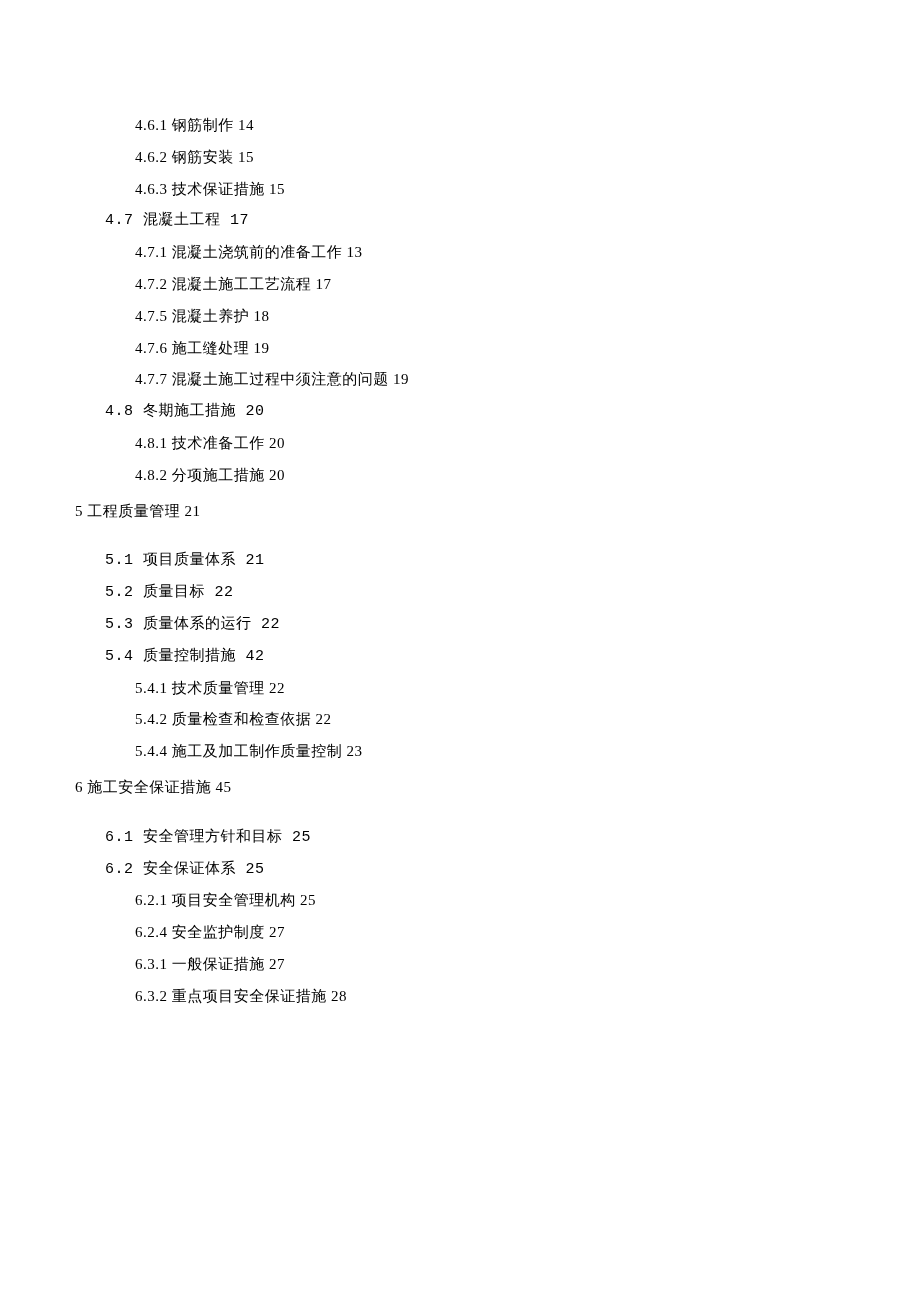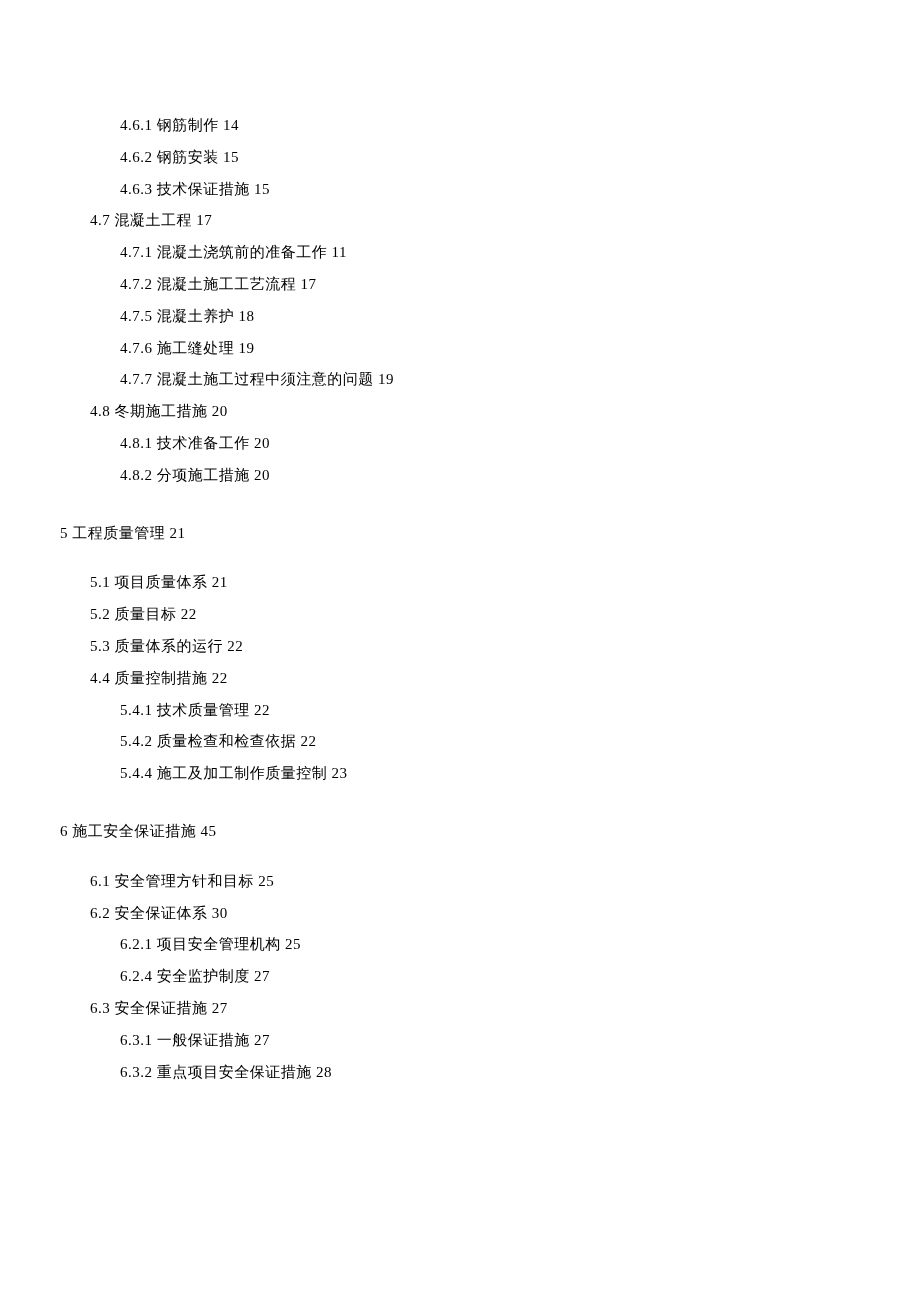--- a/index.html
+++ b/index.html
@@ -17,7 +17,7 @@
       padding: 110px 0 60px 0;
     }
     .toc-container {
-      padding-left: 60px;
+      padding-left: 75px;
     }
     .toc-entry {
       line-height: 2.12;

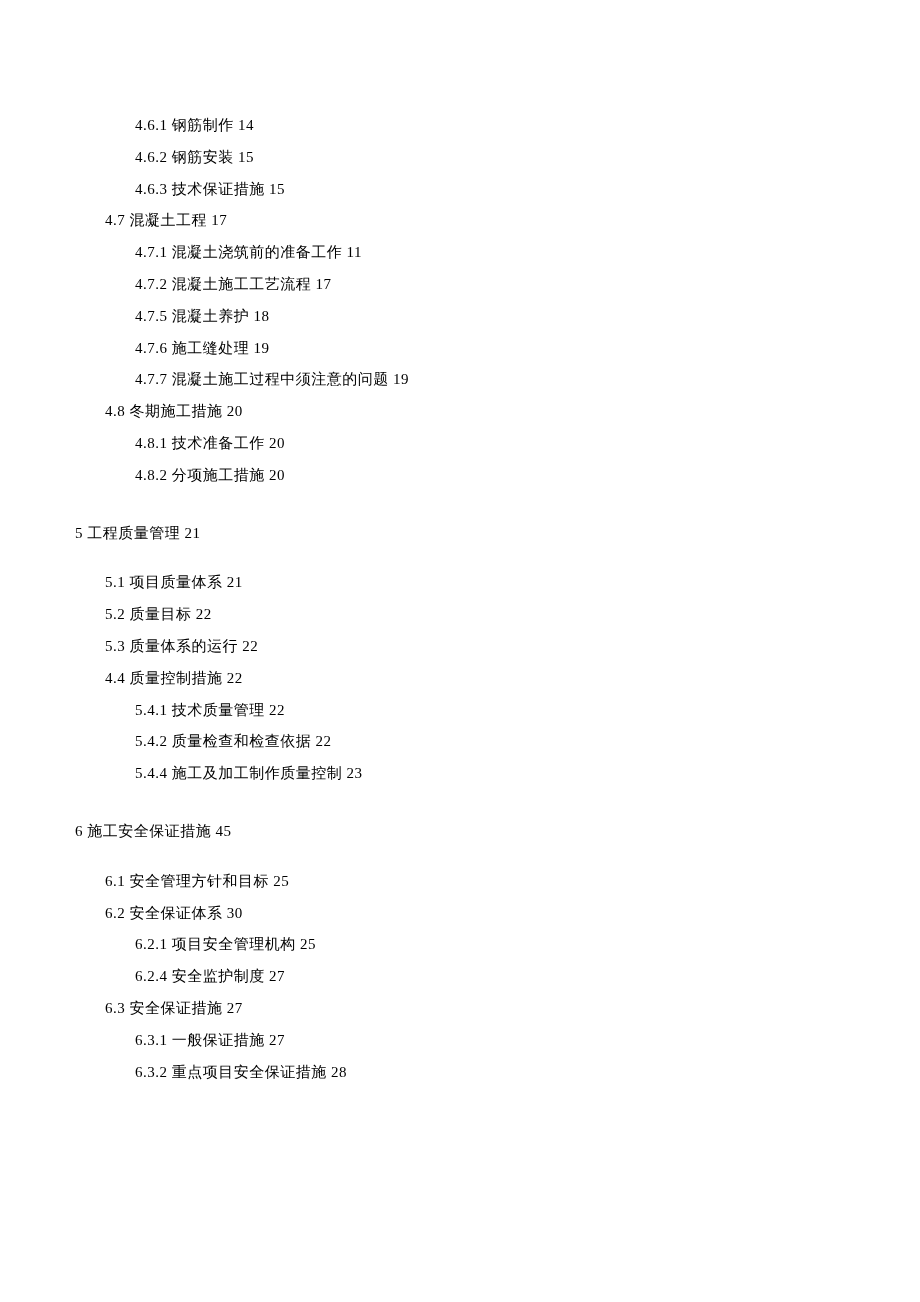--- a/index.html
+++ b/index.html
@@ -31,6 +31,7 @@
     }
     .level-2 {
       padding-left: 30px;
+      font-family: Liberation Mono, monospace;
     }
     .level-3 {
       padding-left: 60px;

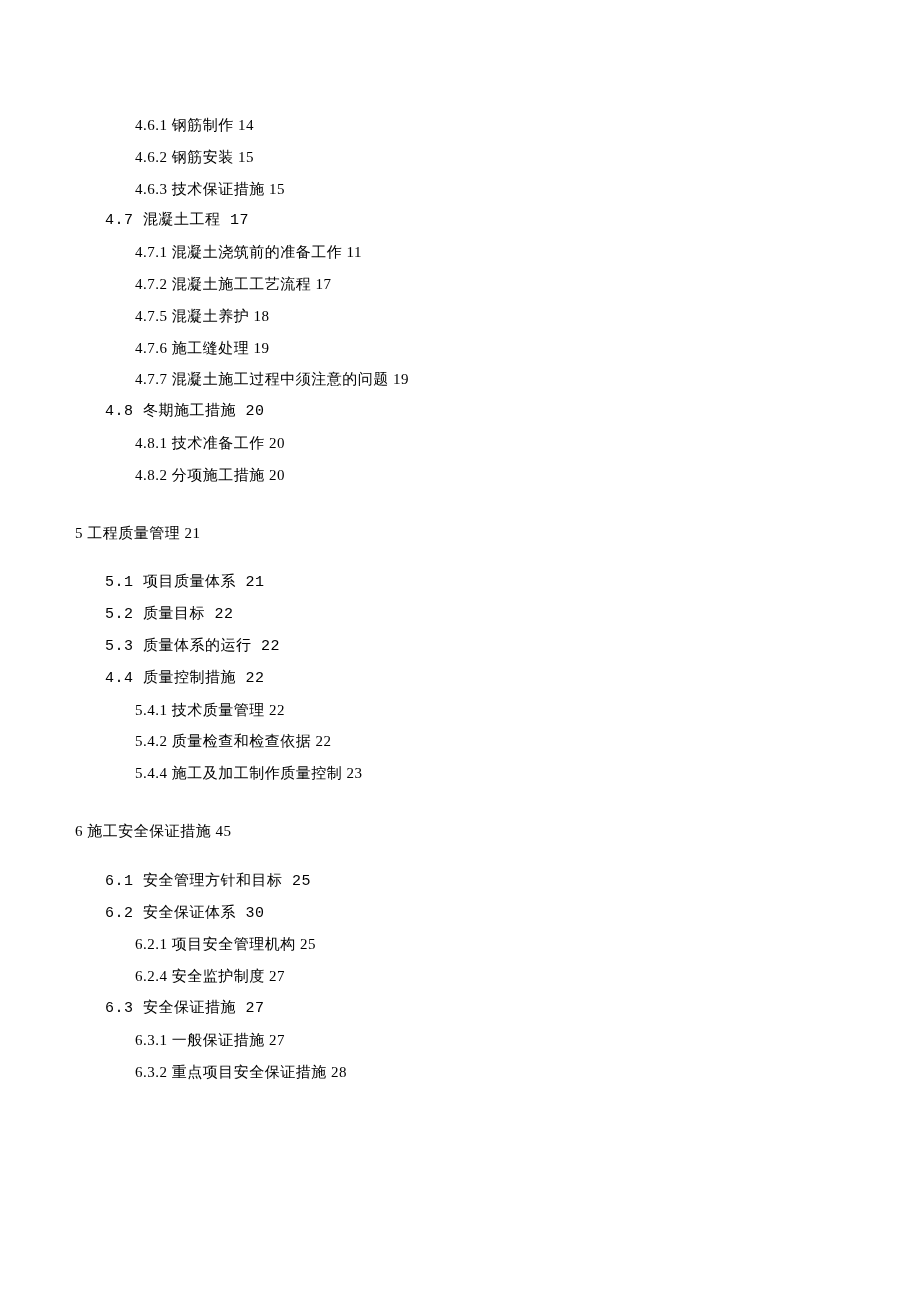--- a/index.html
+++ b/index.html
@@ -45,7 +45,7 @@
     <div class="toc-entry level-3">4.6.2 钢筋安装 15</div>
     <div class="toc-entry level-3">4.6.3 技术保证措施 15</div>
     <div class="toc-entry level-2">4.7 混凝土工程 17</div>
-    <div class="toc-entry level-3">4.7.1 混凝土浇筑前的准备工作 11</div>
+    <div class="toc-entry level-3">4.7.1 混凝土浇筑前的准备工作 13</div>
     <div class="toc-entry level-3">4.7.2 混凝土施工工艺流程 17</div>
     <div class="toc-entry level-3">4.7.5 混凝土养护 18</div>
     <div class="toc-entry level-3">4.7.6 施工缝处理 19</div>

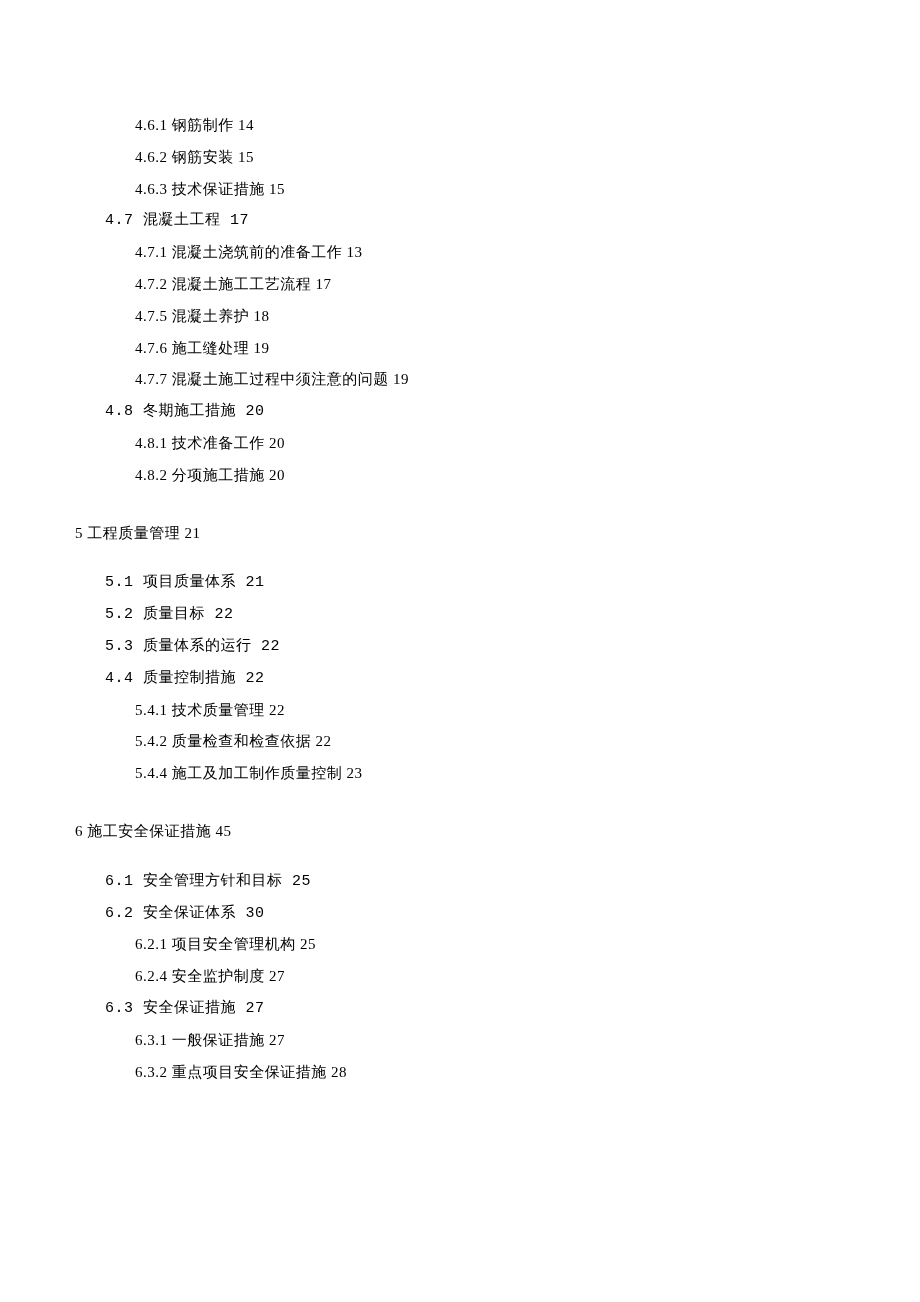--- a/index.html
+++ b/index.html
@@ -26,7 +26,7 @@
     }
     .level-1 {
       padding-left: 0;
-      margin-top: 26px;
+      margin-top: 4px;
       margin-bottom: 18px;
     }
     .level-2 {

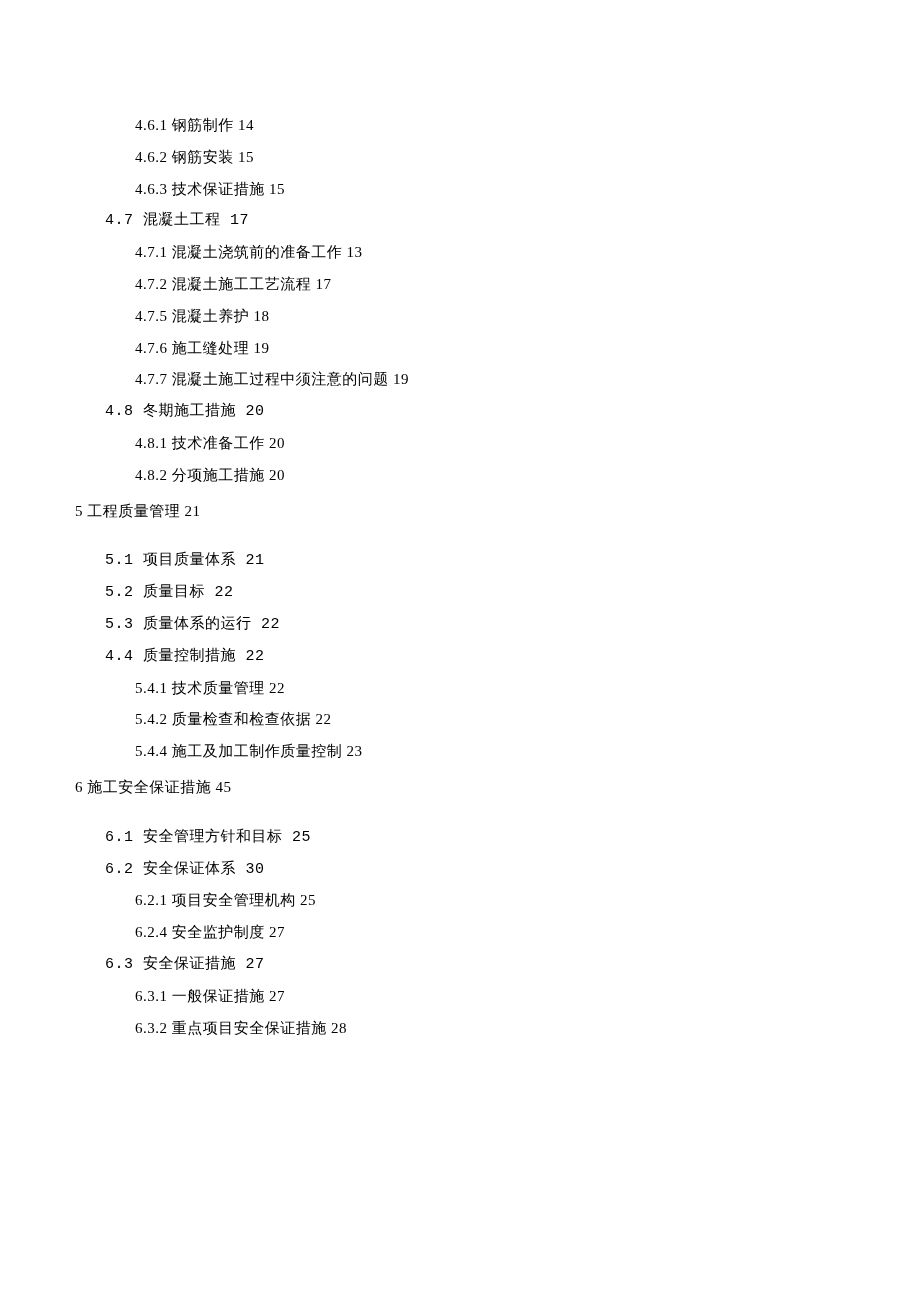--- a/index.html
+++ b/index.html
@@ -57,7 +57,7 @@
     <div class="toc-entry level-2">5.1 项目质量体系 21</div>
     <div class="toc-entry level-2">5.2 质量目标 22</div>
     <div class="toc-entry level-2">5.3 质量体系的运行 22</div>
-    <div class="toc-entry level-2">4.4 质量控制措施 22</div>
+    <div class="toc-entry level-2">5.4 质量控制措施 42</div>
     <div class="toc-entry level-3">5.4.1 技术质量管理 22</div>
     <div class="toc-entry level-3">5.4.2 质量检查和检查依据 22</div>
     <div class="toc-entry level-3">5.4.4 施工及加工制作质量控制 23</div>

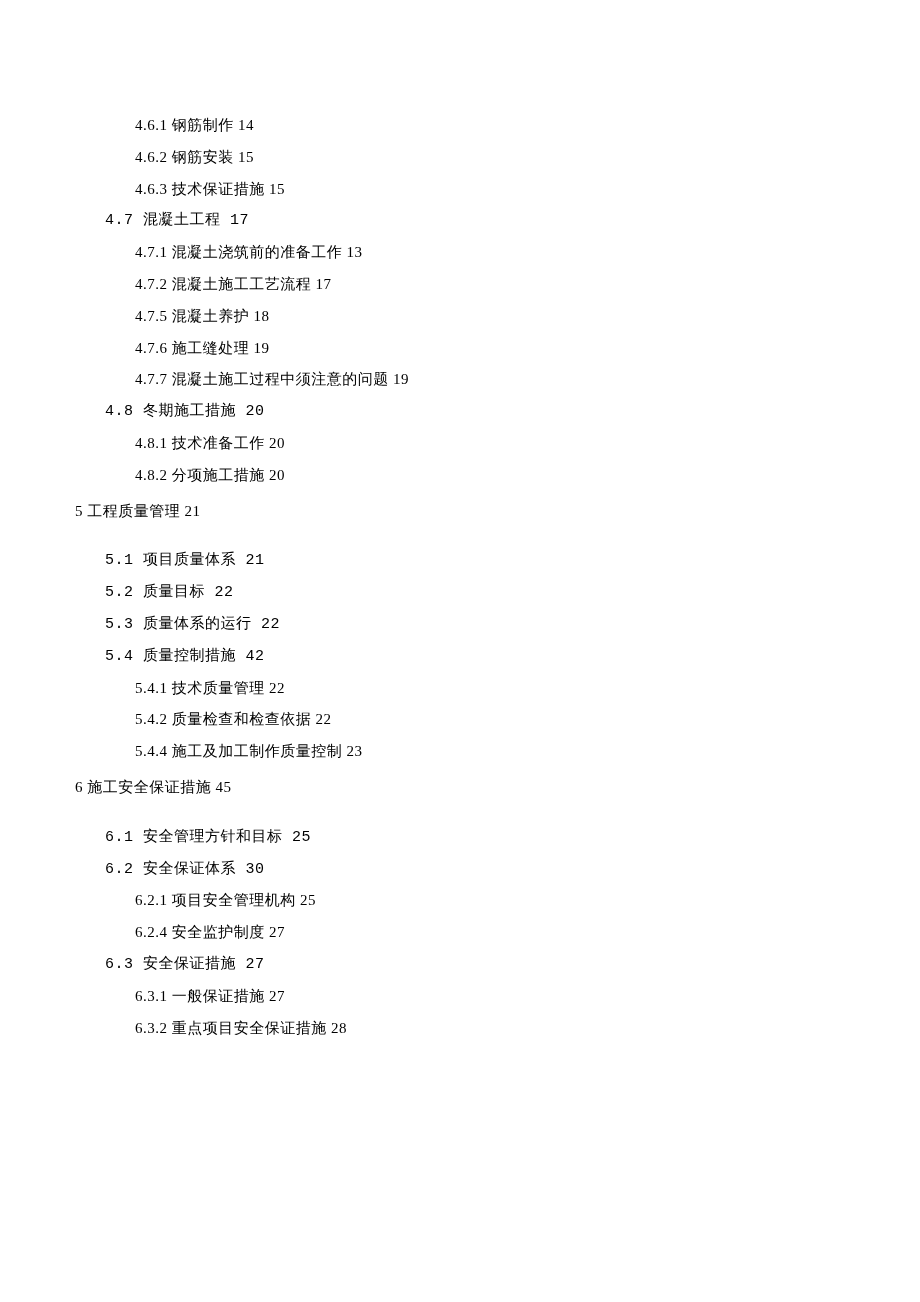--- a/index.html
+++ b/index.html
@@ -63,7 +63,7 @@
     <div class="toc-entry level-3">5.4.4 施工及加工制作质量控制 23</div>
     <div class="toc-entry level-1">6 施工安全保证措施 45</div>
     <div class="toc-entry level-2">6.1 安全管理方针和目标 25</div>
-    <div class="toc-entry level-2">6.2 安全保证体系 30</div>
+    <div class="toc-entry level-2">6.2 安全保证体系 25</div>
     <div class="toc-entry level-3">6.2.1 项目安全管理机构 25</div>
     <div class="toc-entry level-3">6.2.4 安全监护制度 27</div>
     <div class="toc-entry level-2">6.3 安全保证措施 27</div>

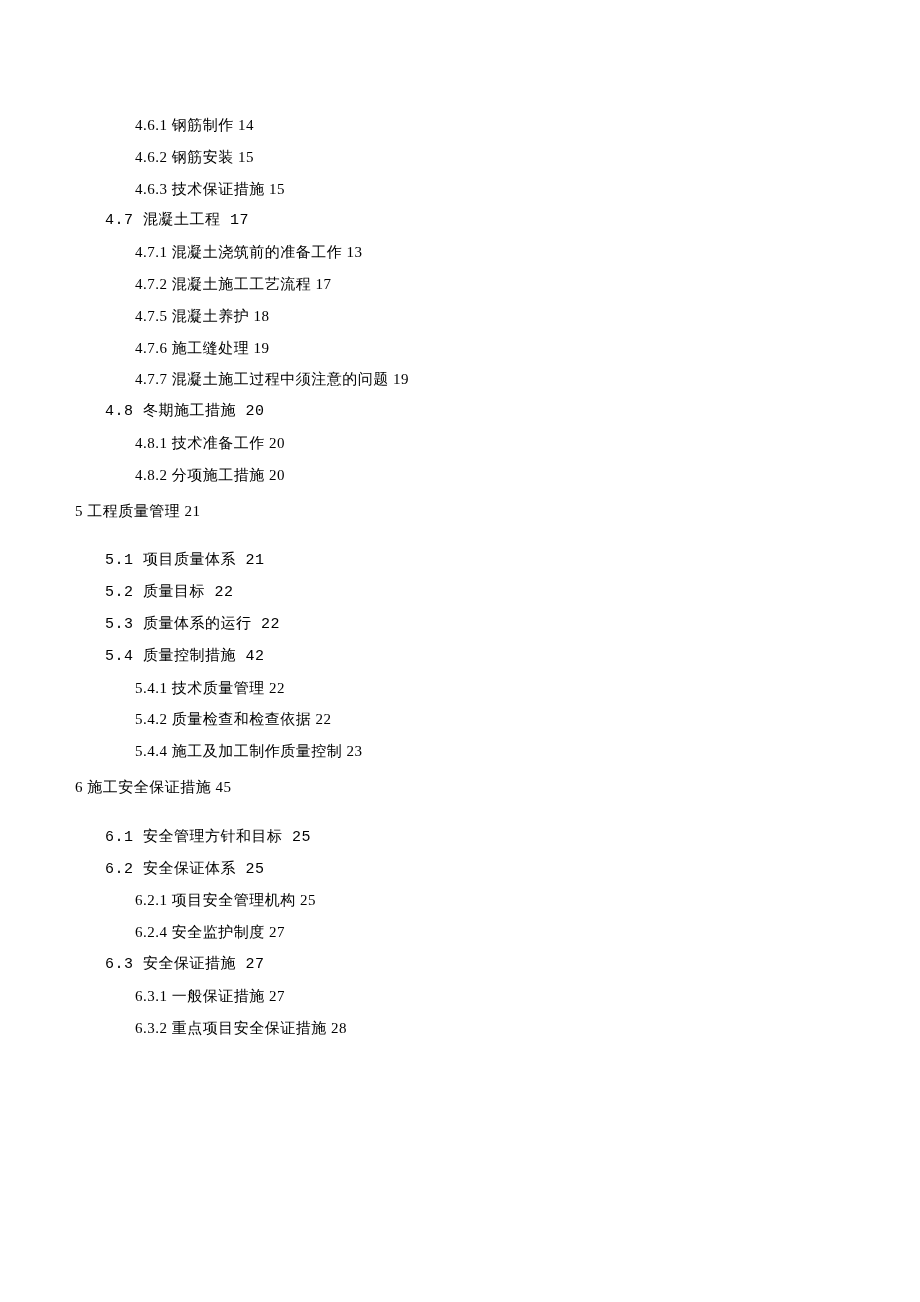--- a/index.html
+++ b/index.html
@@ -66,7 +66,6 @@
     <div class="toc-entry level-2">6.2 安全保证体系 25</div>
     <div class="toc-entry level-3">6.2.1 项目安全管理机构 25</div>
     <div class="toc-entry level-3">6.2.4 安全监护制度 27</div>
-    <div class="toc-entry level-2">6.3 安全保证措施 27</div>
     <div class="toc-entry level-3">6.3.1 一般保证措施 27</div>
     <div class="toc-entry level-3">6.3.2 重点项目安全保证措施 28</div>
   </div>

